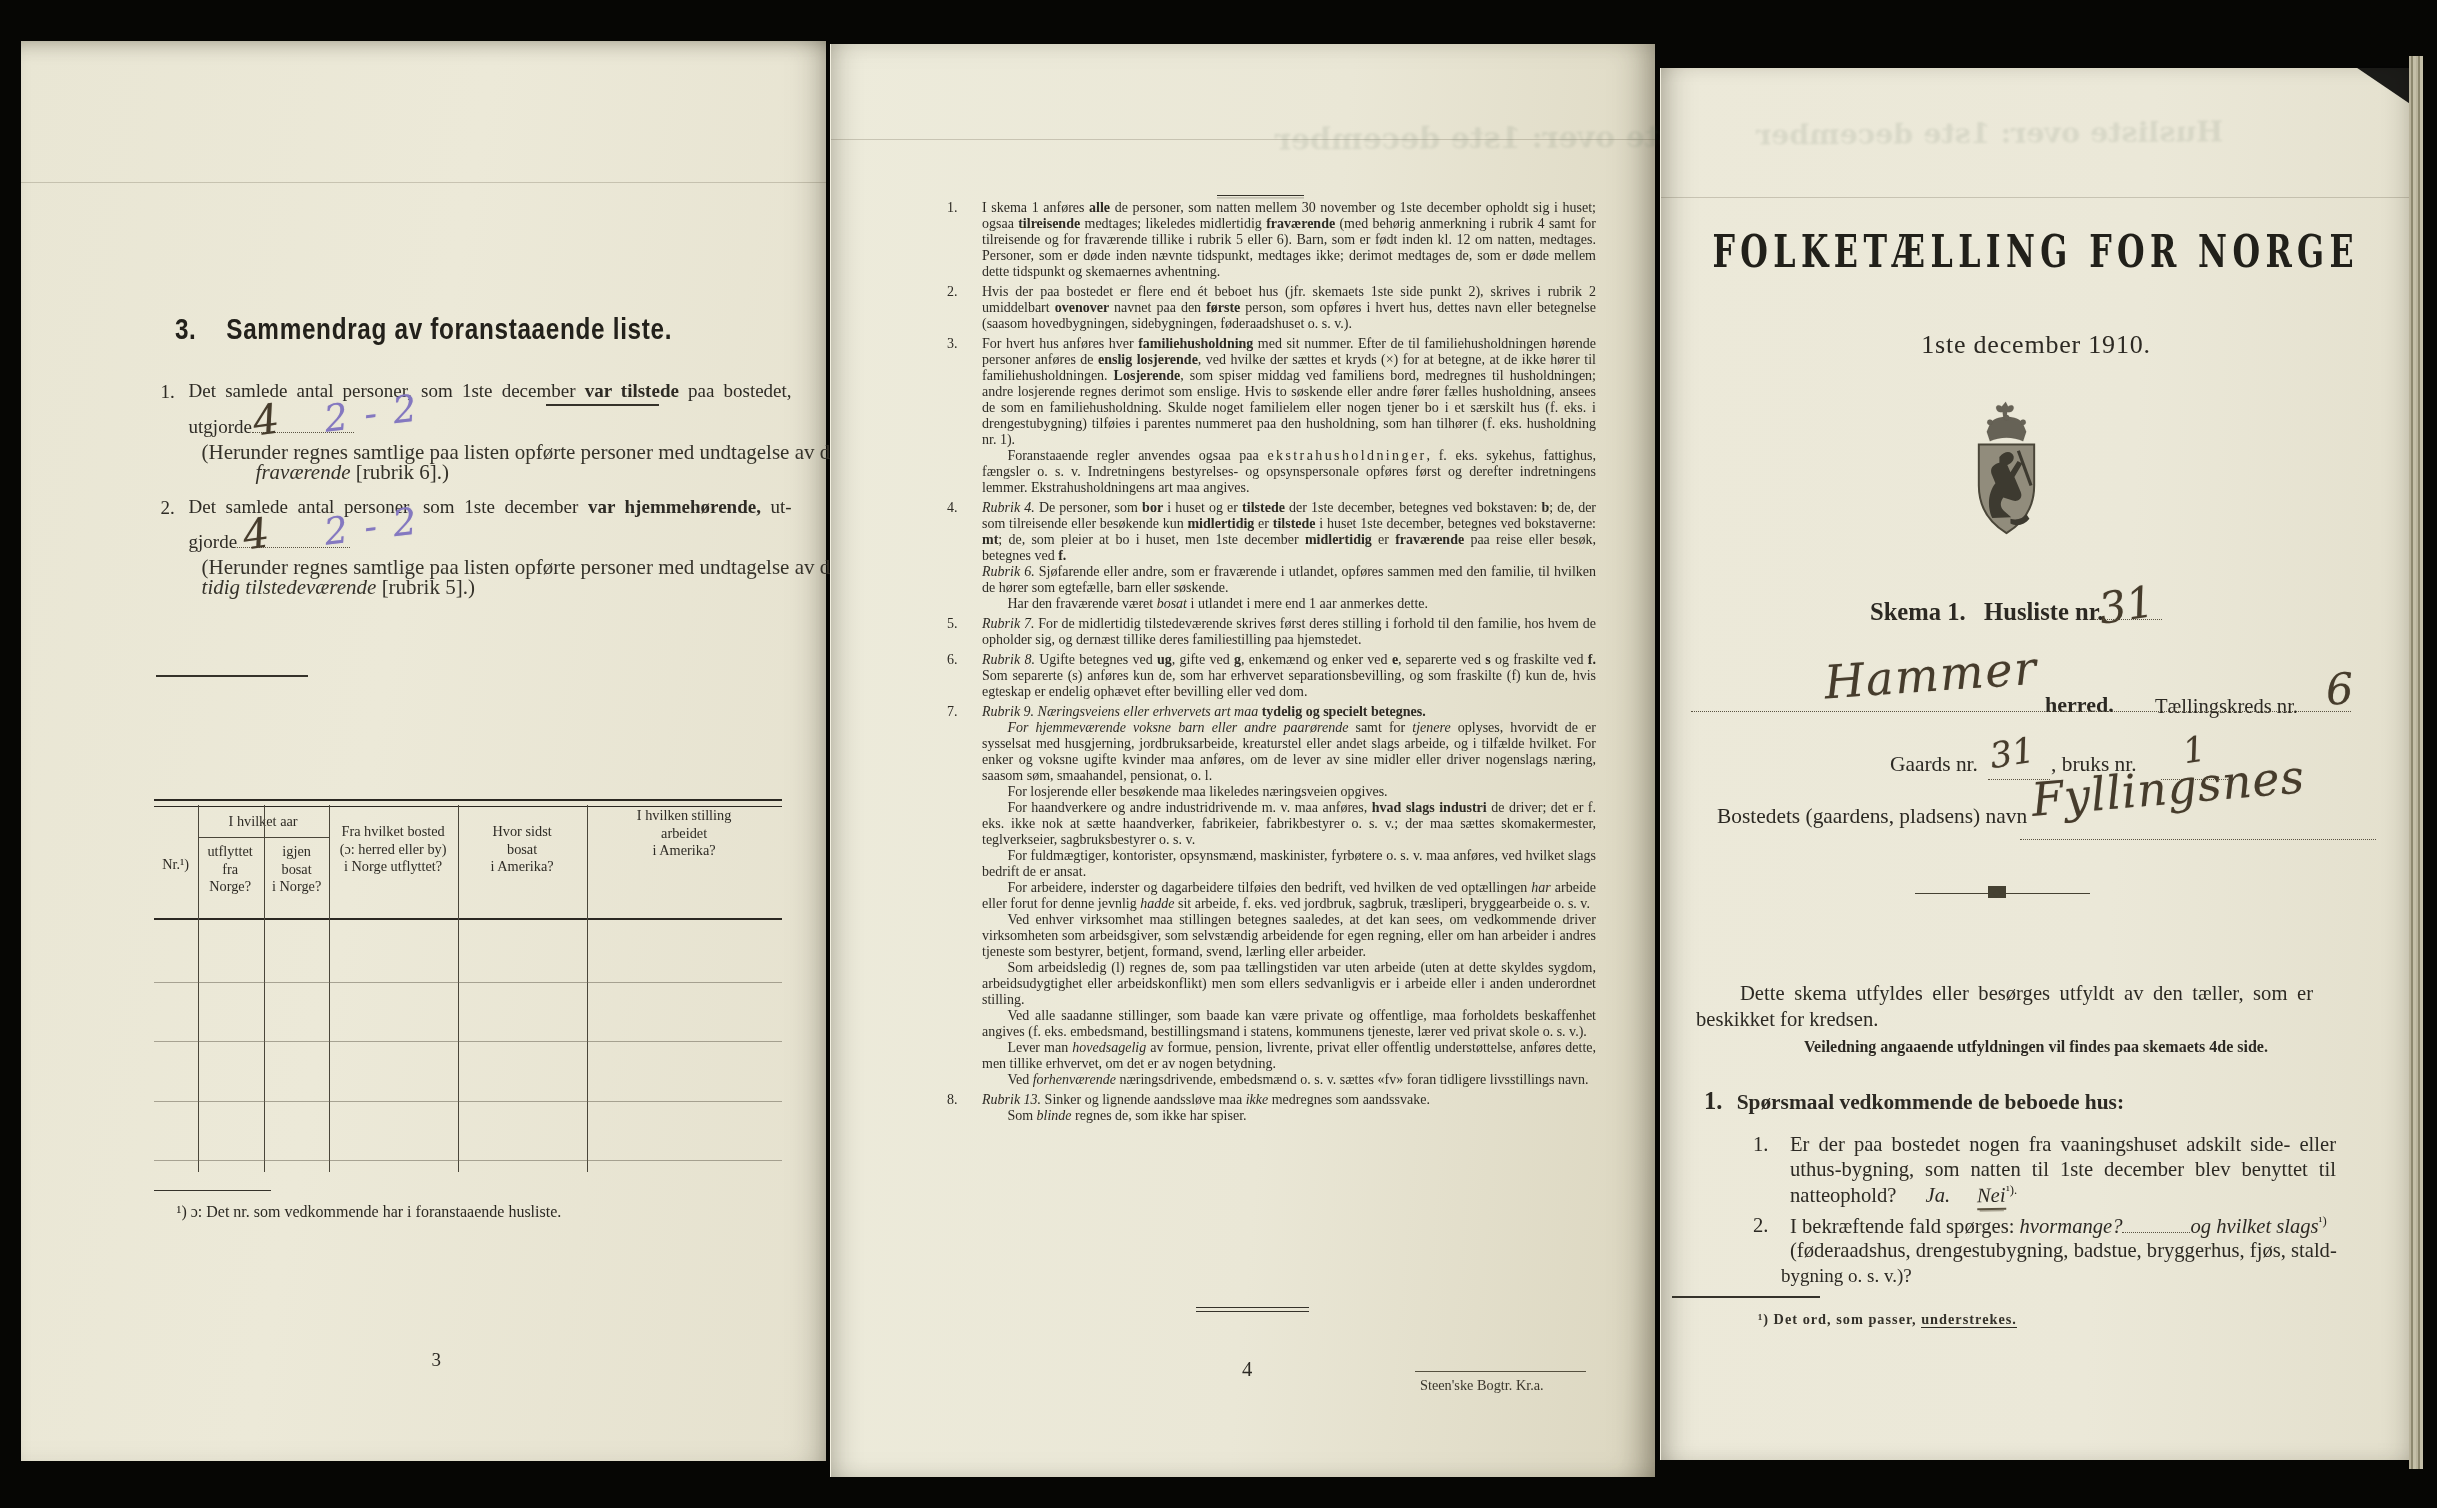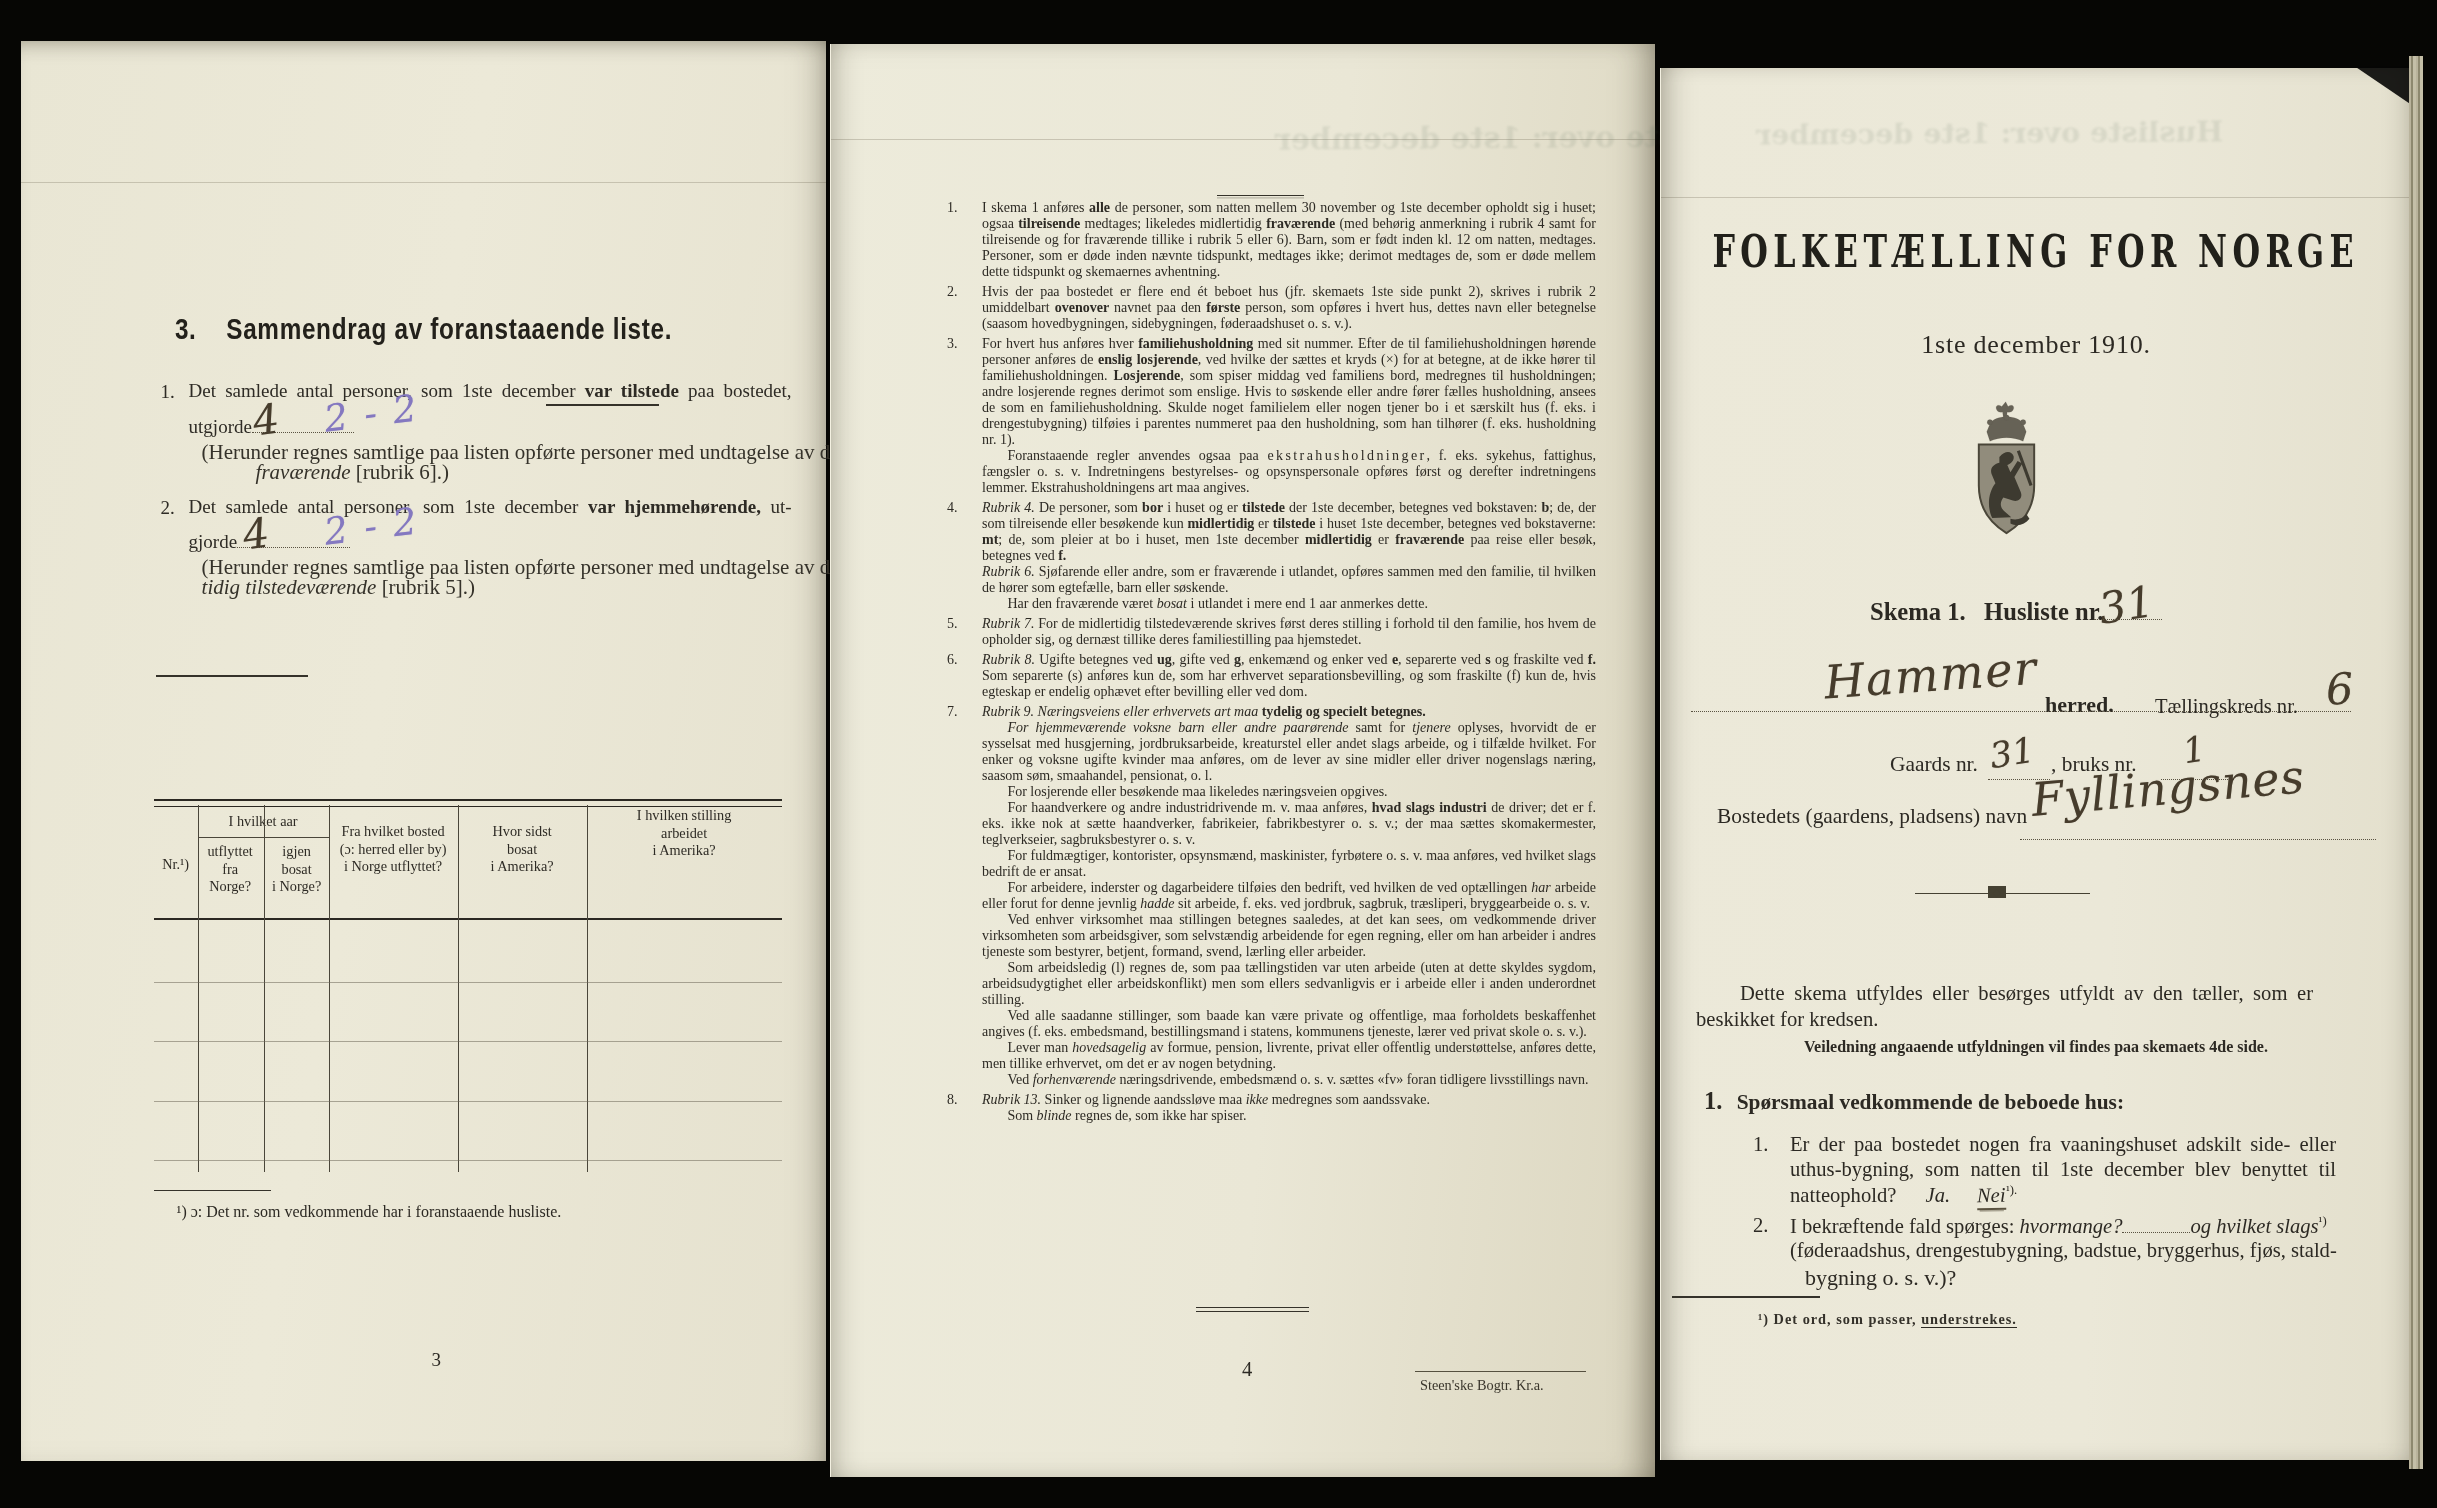--- a/index.html
+++ b/index.html
@@ -302,7 +302,7 @@
       <span>I bekræftende fald spørges: </span><span class="st-i">hvormange?</span><span class="dots" style="width:68px"></span><span class="st-i">og hvilket slags</span><span class="sup">¹)</span>
     </div>
     <div class="abs nw" style="left:129px;top:1171px;font-size:20.6px">(føderaadshus, drengestubygning, badstue, bryggerhus, fjøs, stald-</div>
-    <div class="abs nw" style="left:144px;top:1197px;font-size:22px">bygning o. s. v.)?</div>
+    <div class="abs nw" style="left:120px;top:1197px;font-size:19px">bygning o. s. v.)?</div>
 
     <div class="abs" style="left:11px;top:1228px;width:148px;height:1.6px;background:#35322a"></div>
     <div class="abs nw" style="left:97px;top:1243px;font-size:14.3px;letter-spacing:1px;font-weight:700;color:#34312a">

